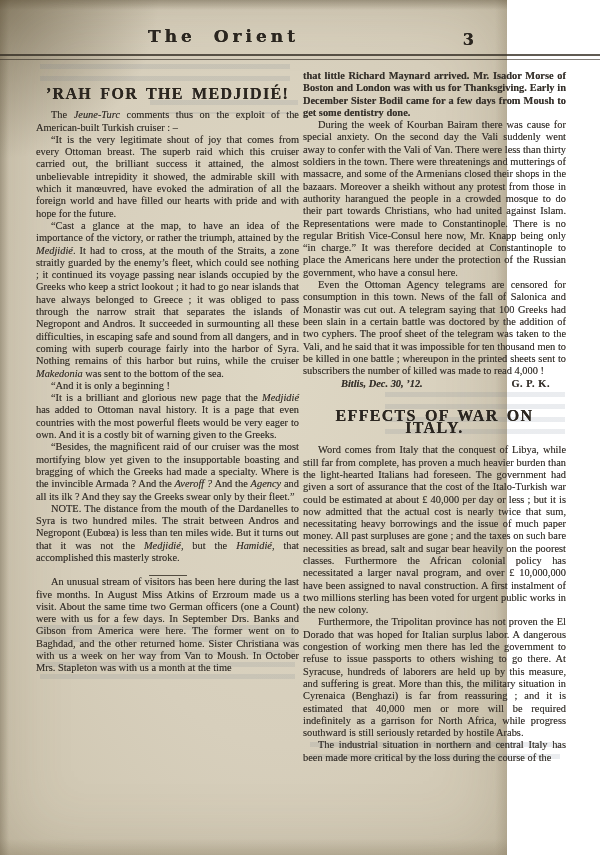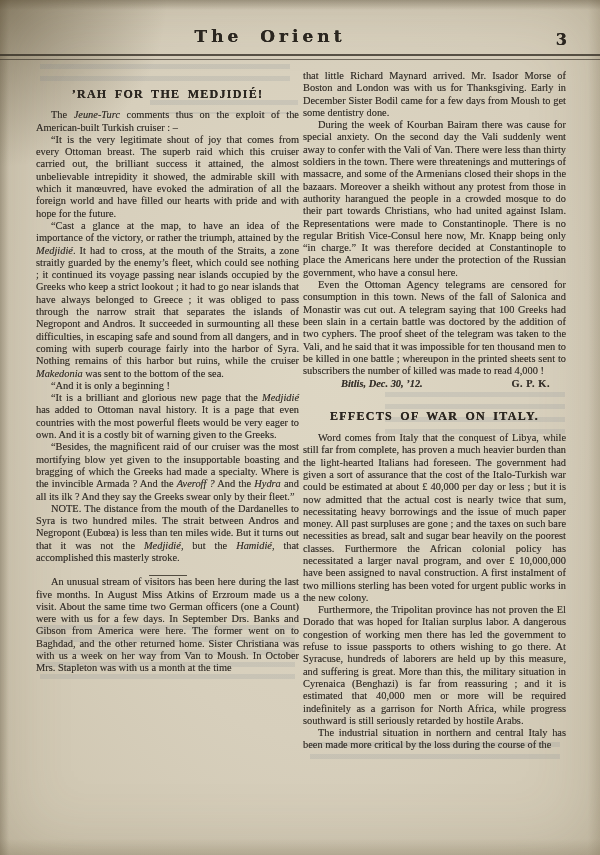--- a/index.html
+++ b/index.html
@@ -12,7 +12,7 @@
   body { font-family:"Liberation Serif","DejaVu Serif",serif; }
 
   .page {
-    position:relative; width:600px; height:855px;
+    position:relative; width:507px; height:855px;
     background:
       radial-gradient(circle at 0% 0%, rgba(88,76,52,0.55), rgba(88,76,52,0) 16%),
       linear-gradient(to bottom, rgba(80,68,46,0.38), rgba(80,68,46,0) 10px),

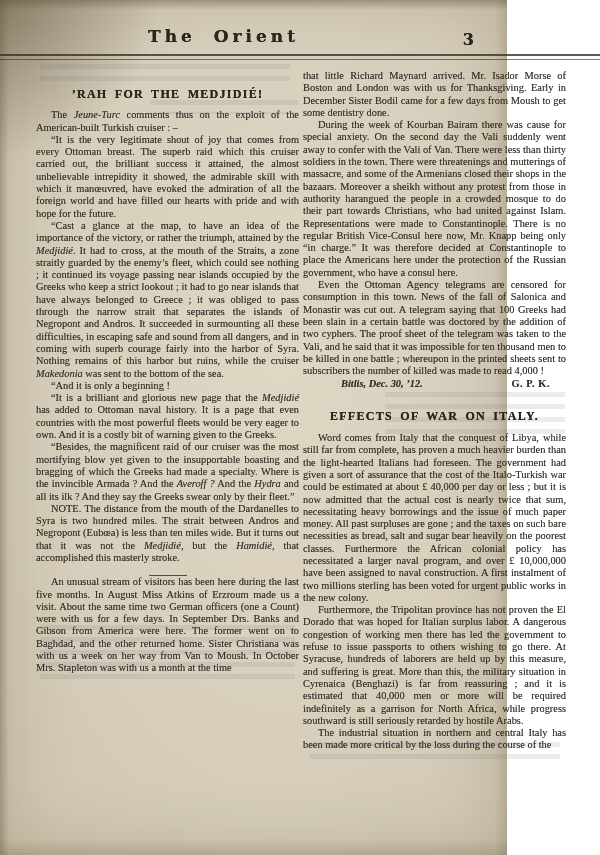--- a/index.html
+++ b/index.html
@@ -61,7 +61,7 @@
   .headline.mid   { margin:11px 0 10px 0; }
 
   .para { text-indent:15px; }
-  .para.noindent { text-indent:0; }
+  .para.noindent { text-indent:0;font-weight:bold; }
 
   .divider {
     width:38px; margin:11px auto 0 auto;

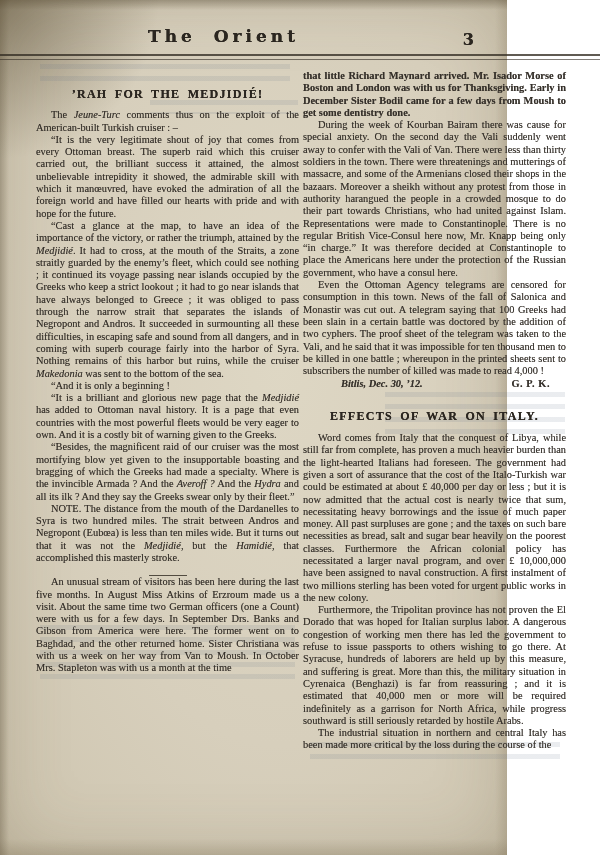--- a/index.html
+++ b/index.html
@@ -53,7 +53,7 @@
   .col-right { left:303px; top:70px; }
 
   .headline {
-    text-align:center; font-weight:bold; font-size:12px;
+    text-align:center; font-weight:bold; font-size:16px;
     letter-spacing:1.3px; word-spacing:3px; color:#2b2620;
     text-shadow:0 0 0.5px #2b2620;
   }

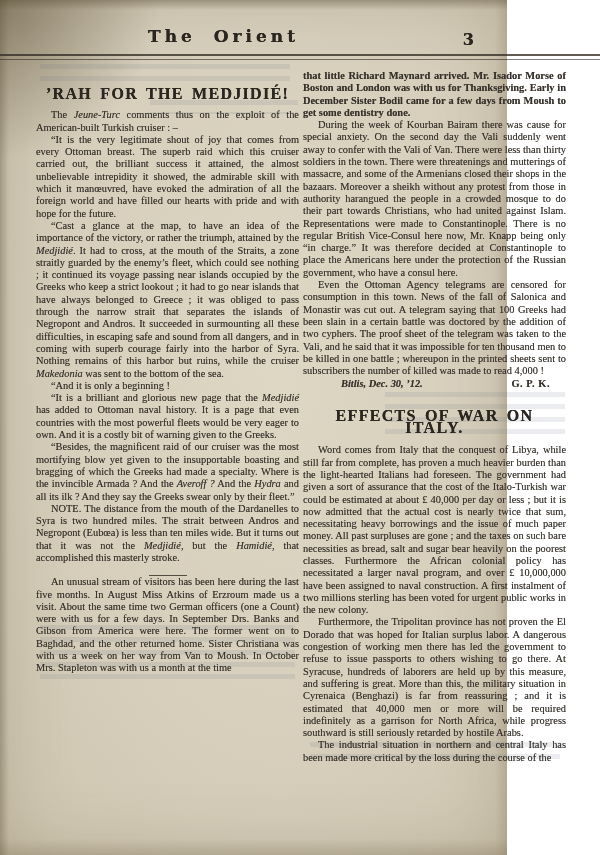--- a/index.html
+++ b/index.html
@@ -108,7 +108,7 @@
         <p class="para"><span>“Cast a glance at the map, to have an idea of the importance of the victory, or rather the triumph, attained by the </span><i>Medjidié</i><span>.   It had to cross, at the mouth of the Straits, a zone straitly guarded by the enemy’s fleet, which could see nothing ; it continued its voyage passing near islands occupied by the Greeks who keep a strict lookout ;  it had to go near islands that have always belonged to Greece ; it was obliged to pass through the narrow strait that separates the islands of Negropont and Andros.  It succeeded in surmounting all these difficulties, in escaping safe and sound from all dangers, and in coming with superb courage fairly into the harbor of Syra.   Nothing remains of this harbor but ruins, while the cruiser </span><i>Makedonia</i><span> was sent to the bottom of the sea.</span></p>
         <p class="para"><span>“And it is only a beginning !</span></p>
         <p class="para"><span>“It is a brilliant and glorious new page that the </span><i>Medjidié</i><span> has added to Ottoman naval history.   It is a page that even countries with the most powerful fleets would be very eager to own.  And it is a costly bit of warning given to the Greeks.</span></p>
-        <p class="para"><span>“Besides, the magnificent raid of our cruiser was the most mortifying blow yet given to the insupportable boasting and bragging of which the Greeks had made a specialty. Where is the invincible Armada ?   And the </span><i>Averoff ?</i><span>   And the </span><i>Hydra</i><span> and all its ilk ?    And they say the Greeks swear only by their fleet.”</span></p>
+        <p class="para"><span>“Besides, the magnificent raid of our cruiser was the most mortifying blow yet given to the insupportable boasting and bragging of which the Greeks had made a specialty. Where is the invincible Armada ?   And the </span><i>Averoff ?</i><span>   And the </span><i>Agency</i><span> and all its ilk ?    And they say the Greeks swear only by their fleet.”</span></p>
         <p class="para"><span>NOTE.   The distance from the mouth of the Dardanelles to Syra is two hundred miles.   The strait between Andros and Negropont (Eubœa) is less than ten miles wide.     But it turns out that it was not the </span><i>Medjidié</i><span>, but the </span><i>Hamidié</i><span>, that accomplished this masterly stroke.</span></p>
       </div>
     <div class="divider"></div>

